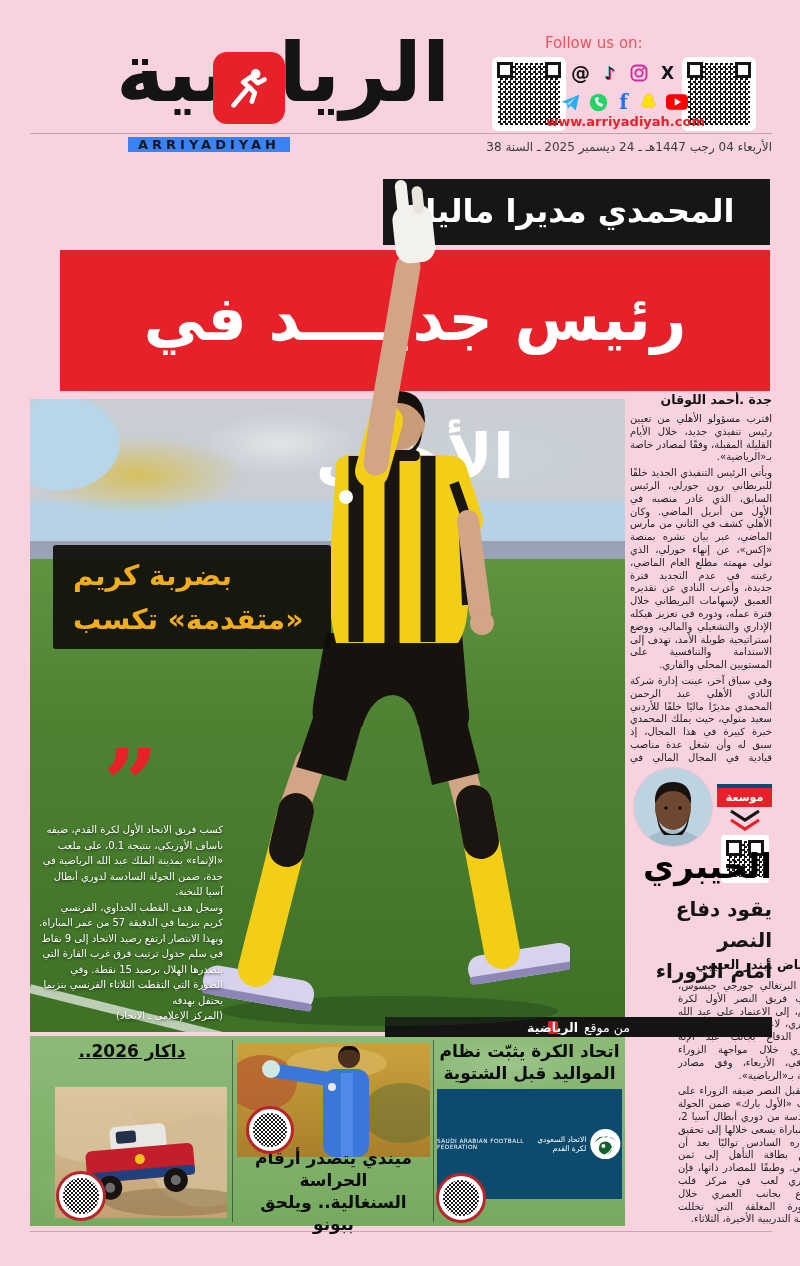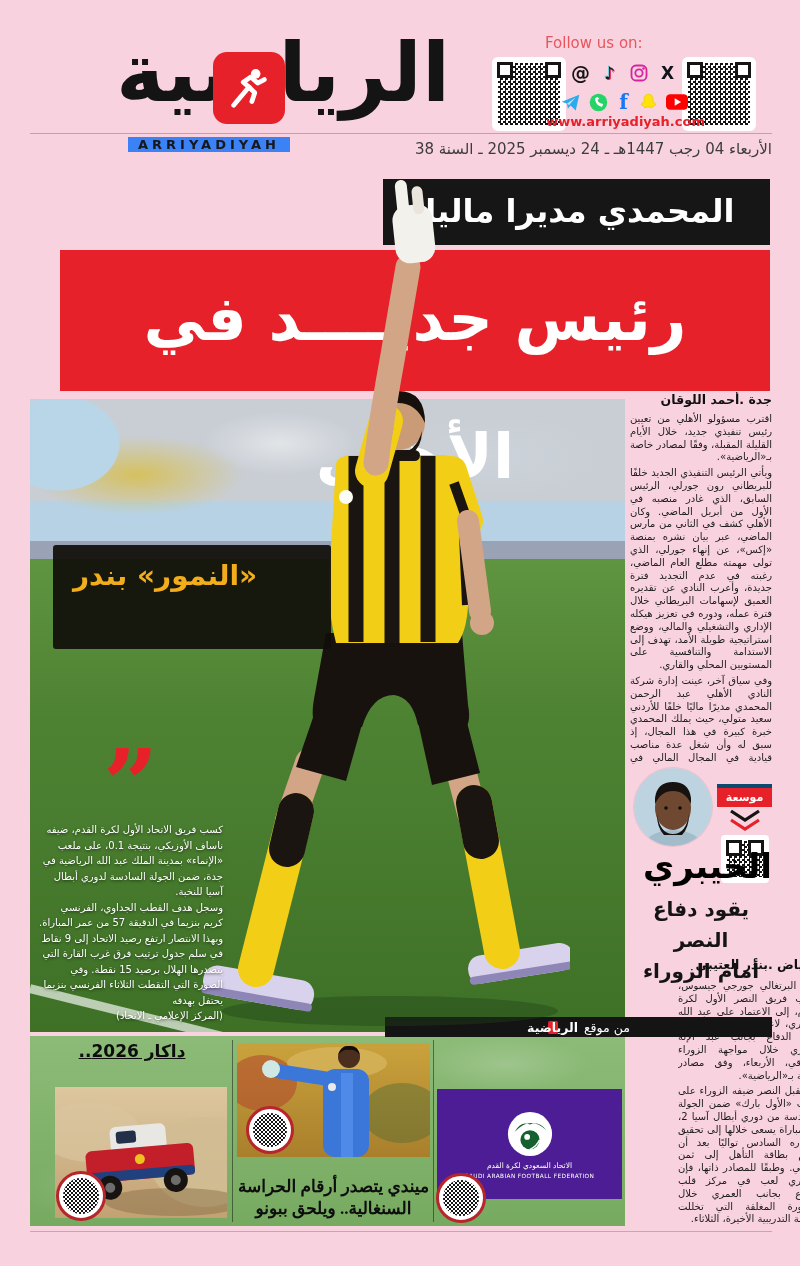--- a/index.html
+++ b/index.html
@@ -32,7 +32,7 @@
   .ic-fb{font-size:20px;color:#1877f2;font-family:"DejaVu Serif",serif;}
   .site{left:545px;top:114px;width:160px;text-align:right;color:#e62129;font-weight:bold;
         font-size:13px;direction:ltr;}
-  .date{right:28px;top:140px;font-size:15px;color:#3c3c3c;}
+  .date{right:28px;top:140px;font-size:12px;color:#3c3c3c;}
   
   .kicker{left:383px;top:179px;width:387px;height:66px;background:#161616;color:#fff;z-index:2;
           font-size:32px;font-weight:bold;line-height:64px;text-align:left;padding-left:18px;

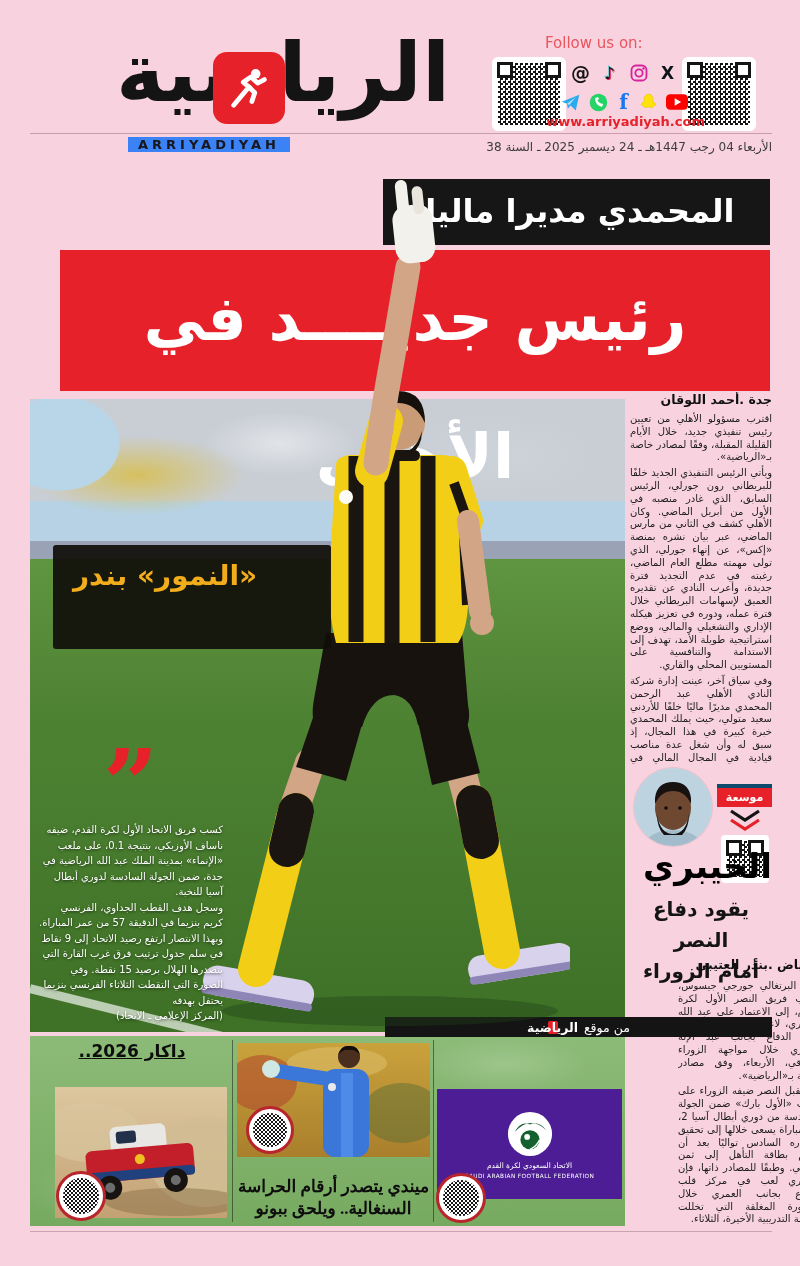--- a/index.html
+++ b/index.html
@@ -233,6 +233,7 @@
   </svg>
 
   <div class="abs overlay-box">
+    <div>بضربة كريم</div>
     <div>«النمور» بندر</div>
   </div>
 

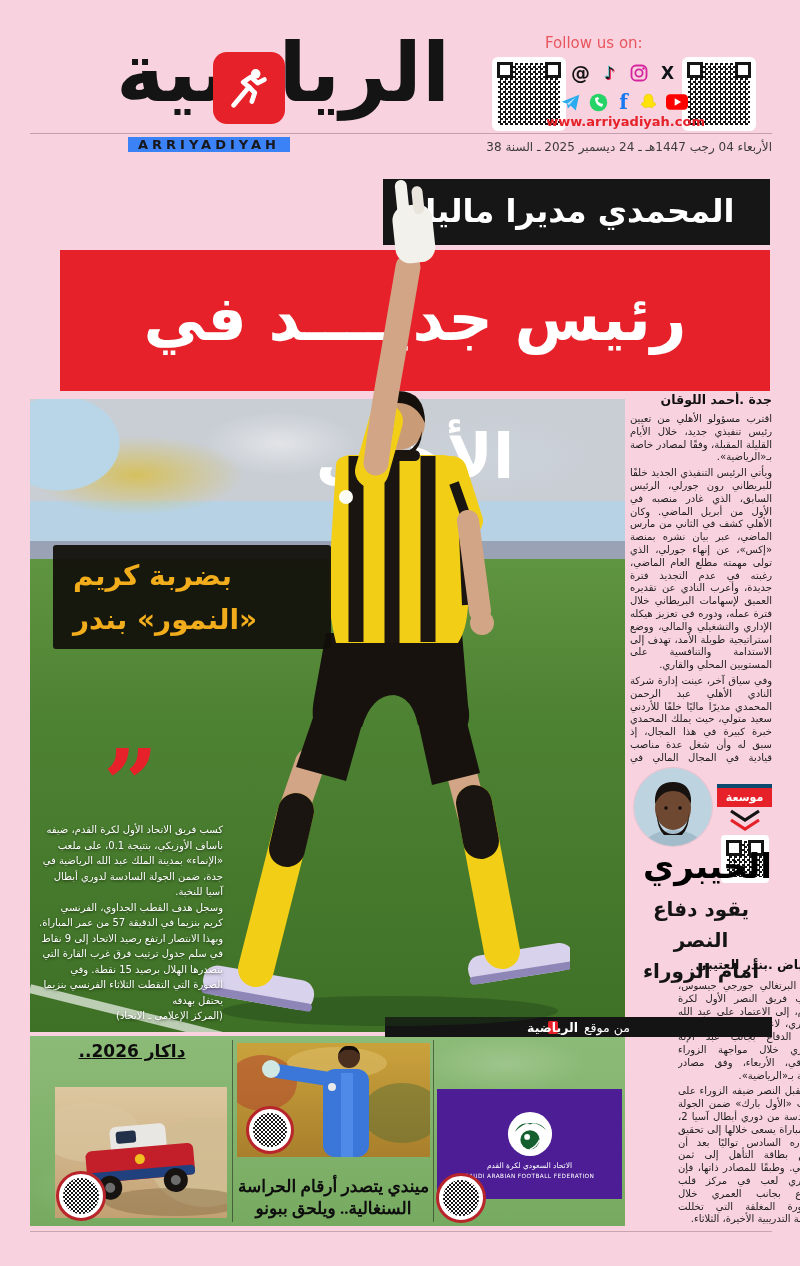--- a/index.html
+++ b/index.html
@@ -234,7 +234,7 @@
 
   <div class="abs overlay-box">
     <div>بضربة كريم</div>
-    <div>«النمور» بندر</div>
+    <div>«متقدمة» تكسب</div>
   </div>
 
   <div class="abs quote">

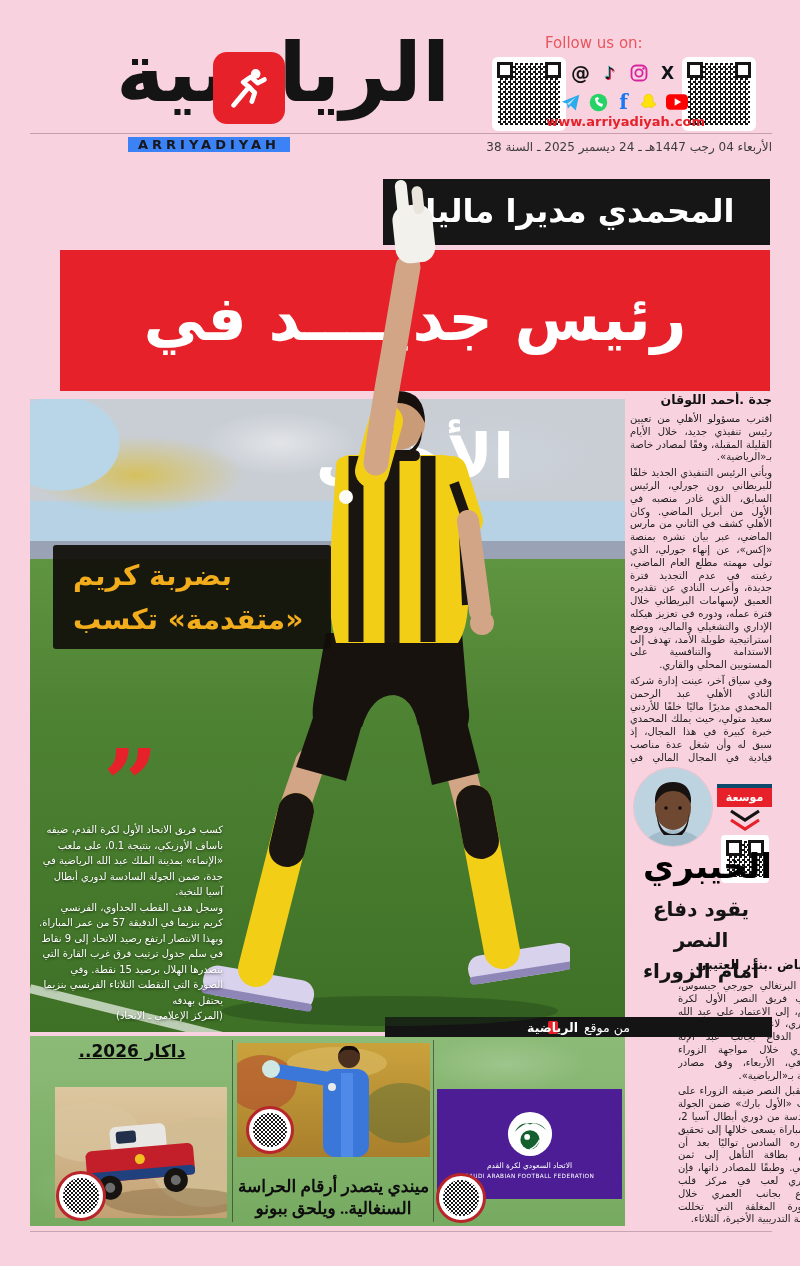--- a/index.html
+++ b/index.html
@@ -74,7 +74,7 @@
   .qr-details{left:721px;top:835px;width:48px;height:48px;border-radius:4px;}
   .h2{left:630px;top:846px;width:142px;font-size:34px;font-weight:900;color:#000;text-align:right;}
   .sub{left:630px;top:894px;width:142px;font-size:20px;font-weight:bold;color:#141414;
-       line-height:31px;text-align:center;}
+       line-height:31px;text-align:right;}
   .art2{top:957px;height:272px;overflow:hidden;margin-left:48px;}
   .art2 .byline{margin-bottom:8px;}
   

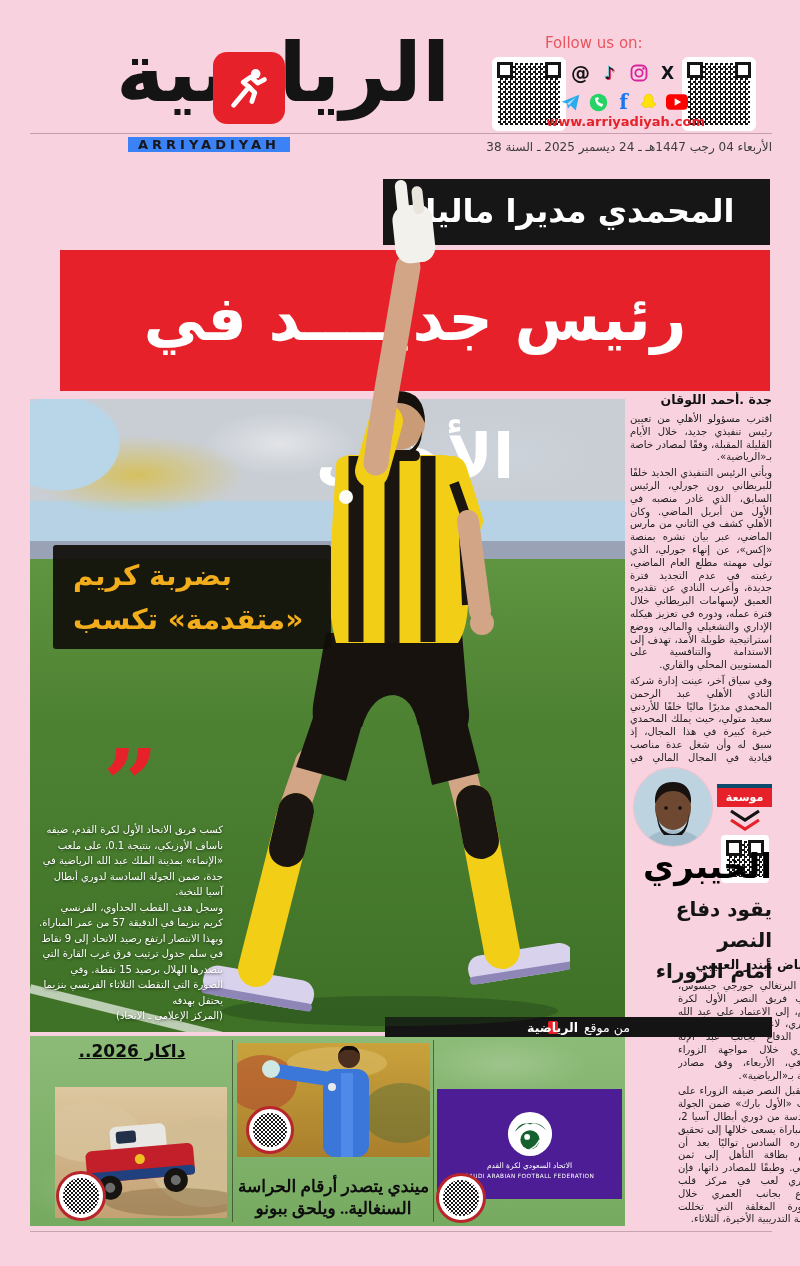--- a/index.html
+++ b/index.html
@@ -354,6 +354,10 @@
     <div>السنغالية.. ويلحق ببونو</div>
   </div>
 
+  <div class="abs ctitle t3">
+    <div>اتحاد الكرة يثبّت نظام</div>
+    <div>المواليد قبل الشتوية</div>
+  </div>
   <div class="abs fedbox">
     <svg width="48" height="48" viewBox="0 0 50 50">
       <circle cx="25" cy="25" r="23" fill="#fff"></circle>

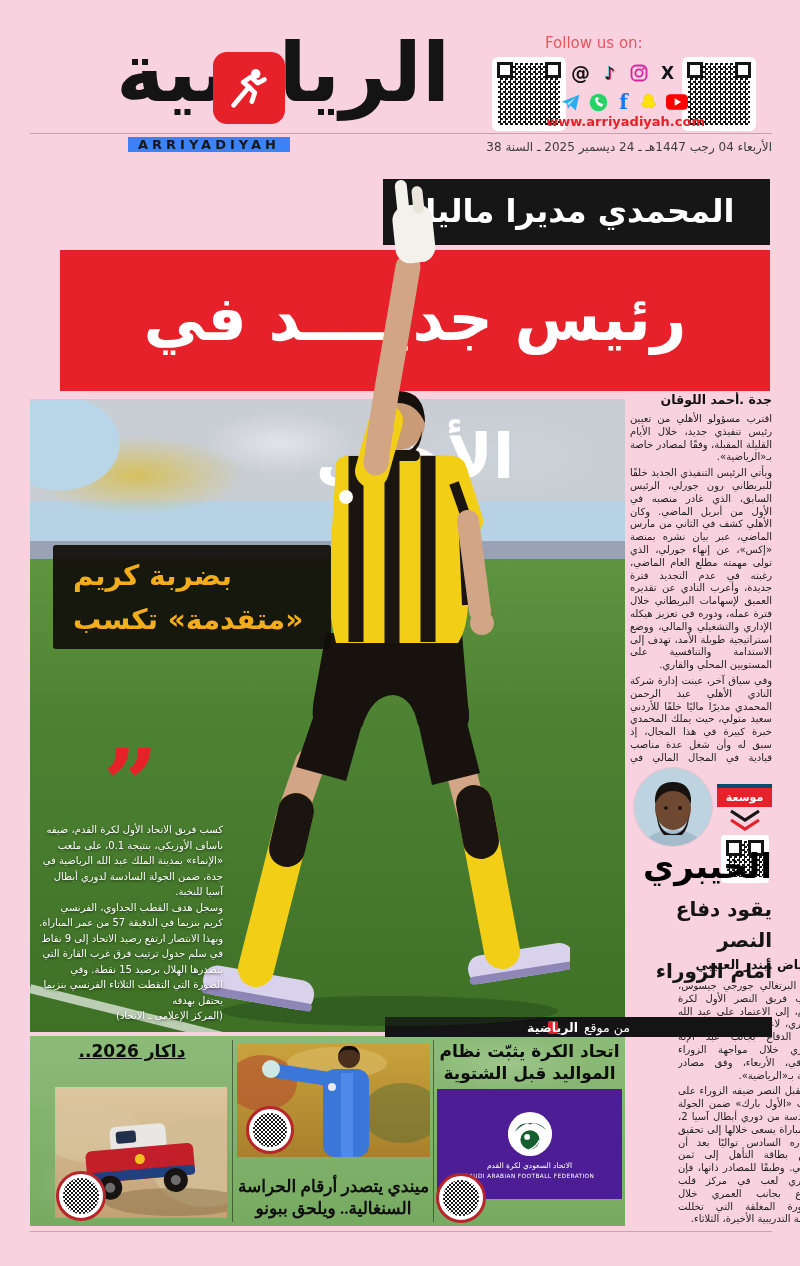--- a/index.html
+++ b/index.html
@@ -97,8 +97,8 @@
   .pic{z-index:2;overflow:hidden;}
   .truck{left:55px;top:1087px;width:172px;height:131px;}
   .gk{left:237px;top:1043px;width:193px;height:114px;}
-  .fedbox{left:437px;top:1089px;width:185px;height:110px;background:#4c1d95;z-index:2;
-          display:flex;flex-direction:column;align-items:center;justify-content:center;gap:3px;}
+  .fedbox{left:437px;top:1089px;width:185px;height:110px;background:#0c4a6e;z-index:2;
+          display:flex;flex-direction:row;align-items:center;justify-content:center;gap:3px;}
   .fed-ar{color:#fff;font-size:7.5px;}
   .fed-en{color:#fff;font-size:5.8px;letter-spacing:.4px;direction:ltr;}
   .qrc{border-radius:50%;border:3px solid #b8252b;background:#fff;z-index:5;overflow:hidden;}

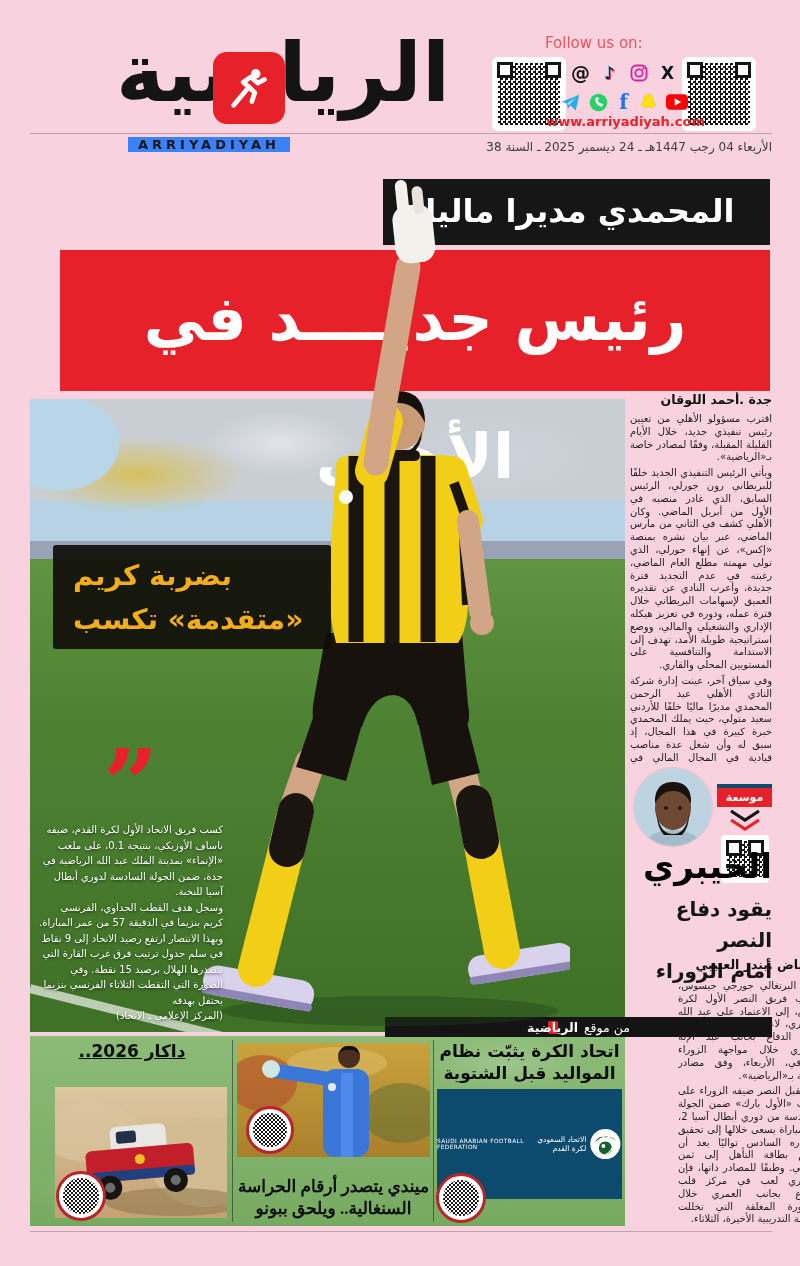--- a/index.html
+++ b/index.html
@@ -92,7 +92,7 @@
   .vdiv{top:1040px;width:1px;height:182px;background:rgba(20,20,20,.5);z-index:3;}
   .ctitle{z-index:3;text-align:center;font-size:17px;font-weight:900;color:#0d0d0d;line-height:22px;}
   .t1{left:37px;top:1040px;width:190px;text-decoration:underline;}
-  .t2{left:237px;top:1176px;width:193px;font-family:Liberation Serif, serif;}
+  .t2{left:237px;top:1147px;width:193px;}
   .t3{left:437px;top:1040px;width:185px;}
   .pic{z-index:2;overflow:hidden;}
   .truck{left:55px;top:1087px;width:172px;height:131px;}

